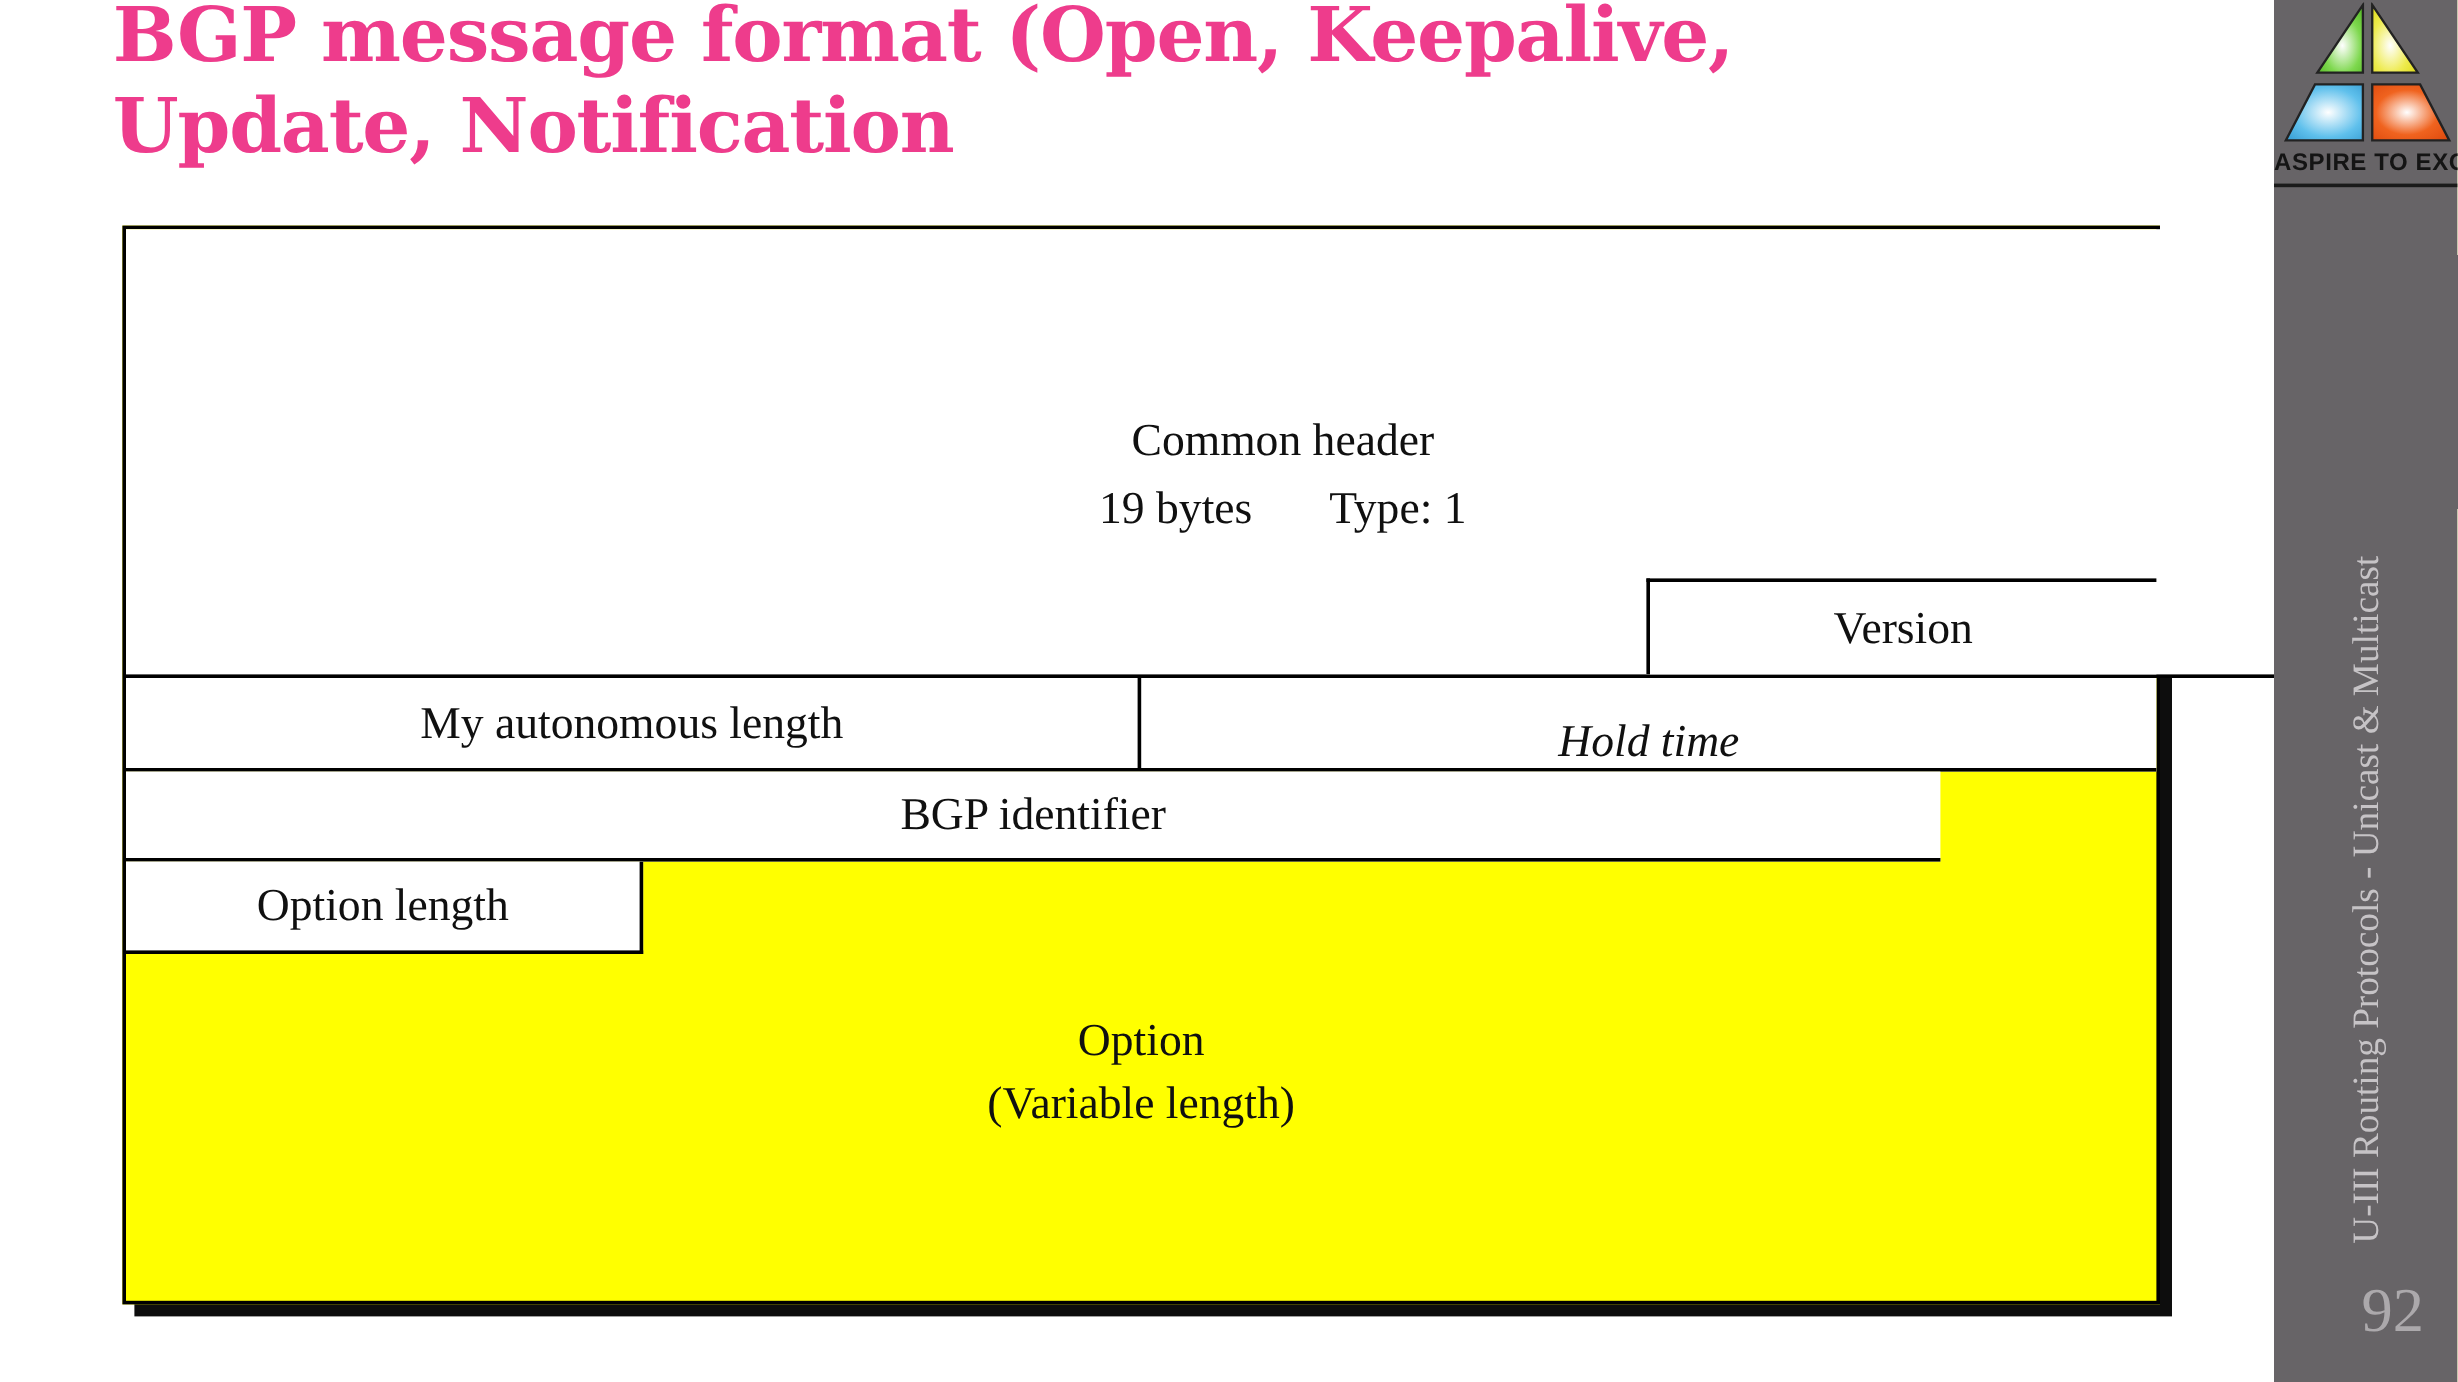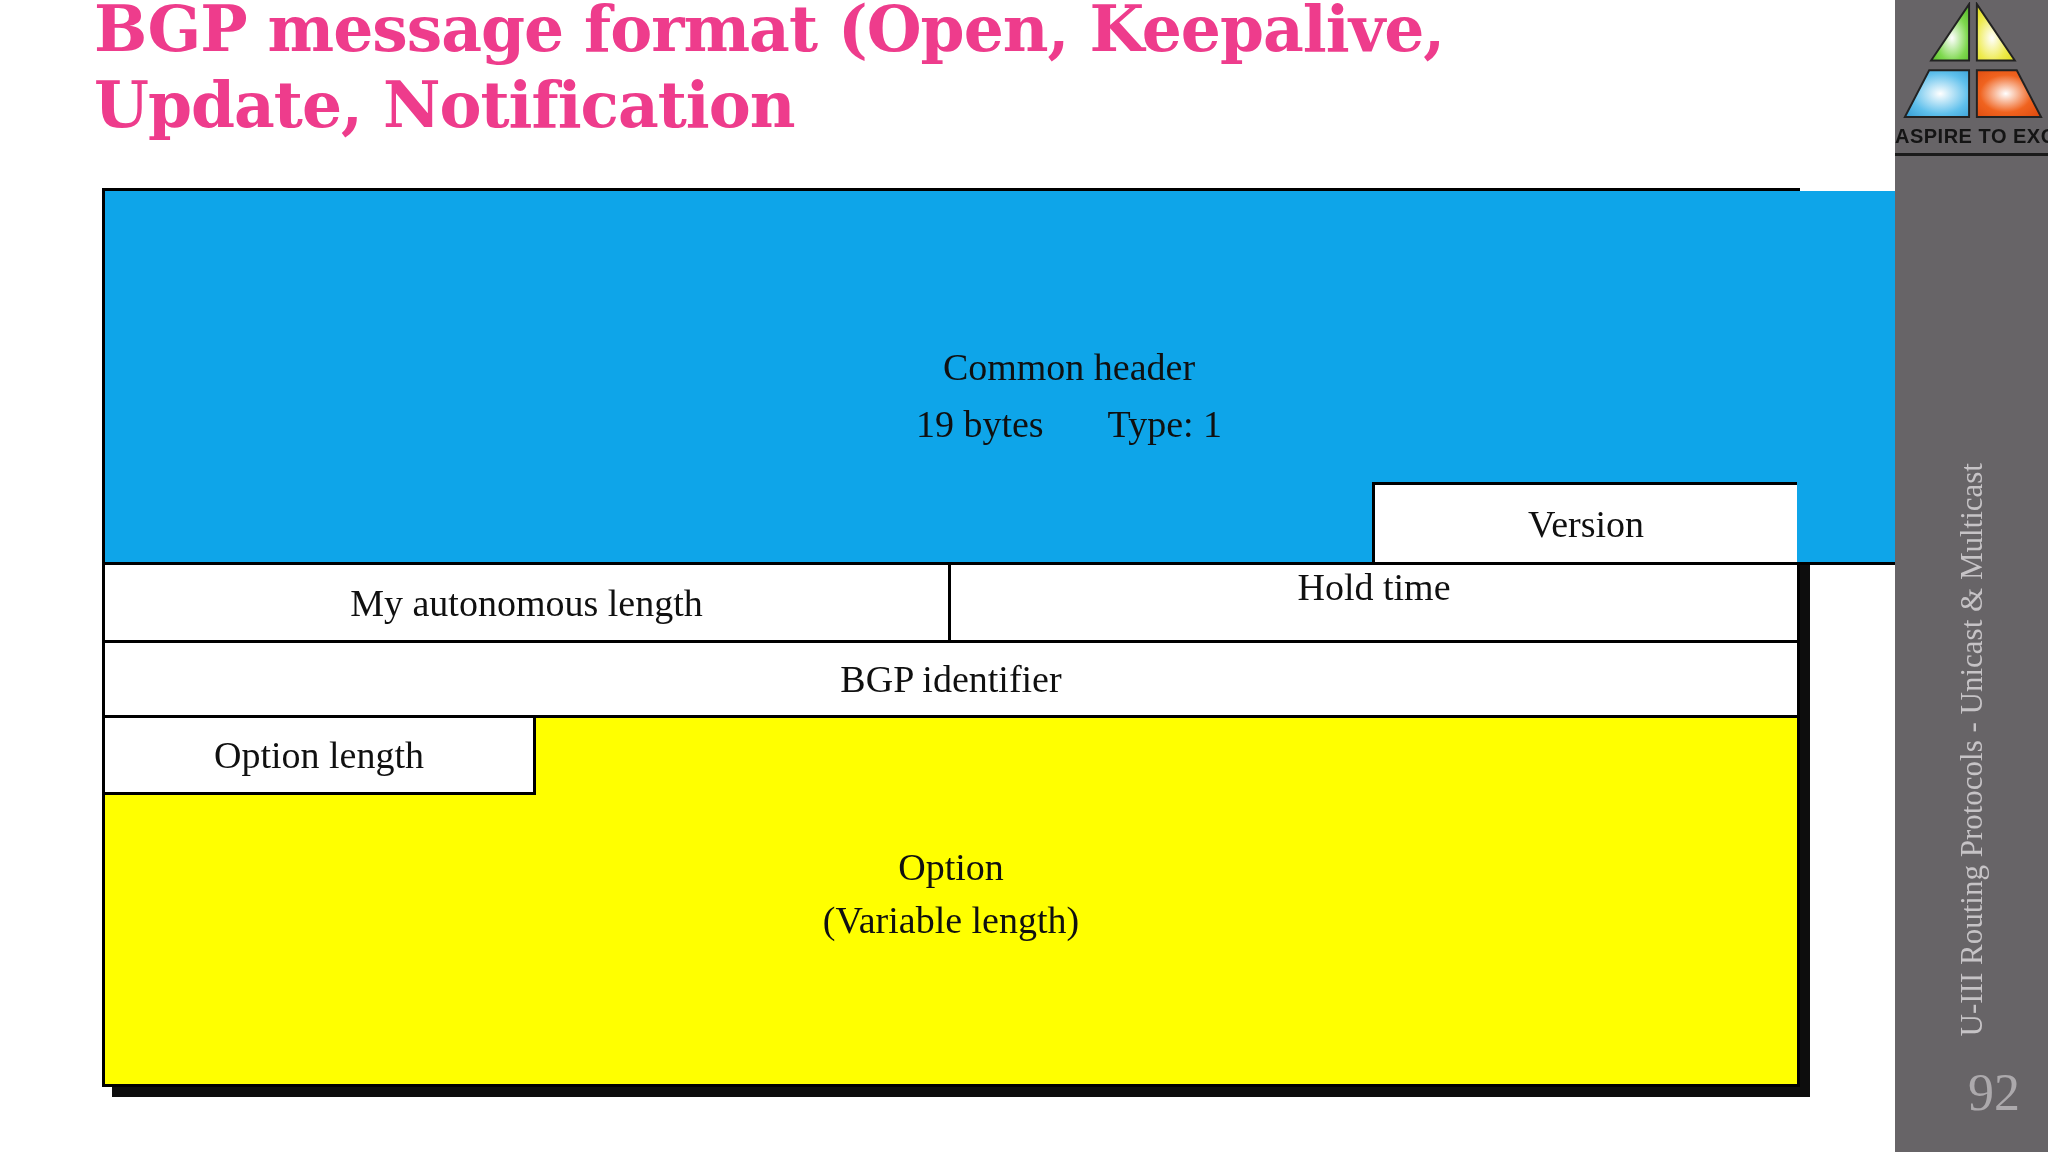--- a/index.html
+++ b/index.html
@@ -26,7 +26,7 @@
   .cell { position:absolute; }
   .blue-area {
     left:0; top:0; width:1928px; height:374px;
-    background:#0ea5e9; border-bottom:3px solid #000;
+    background:#ffffff; border-bottom:3px solid #000;
   }
   .common-header-text {
     position:absolute; left:0; top:148px; width:100%;

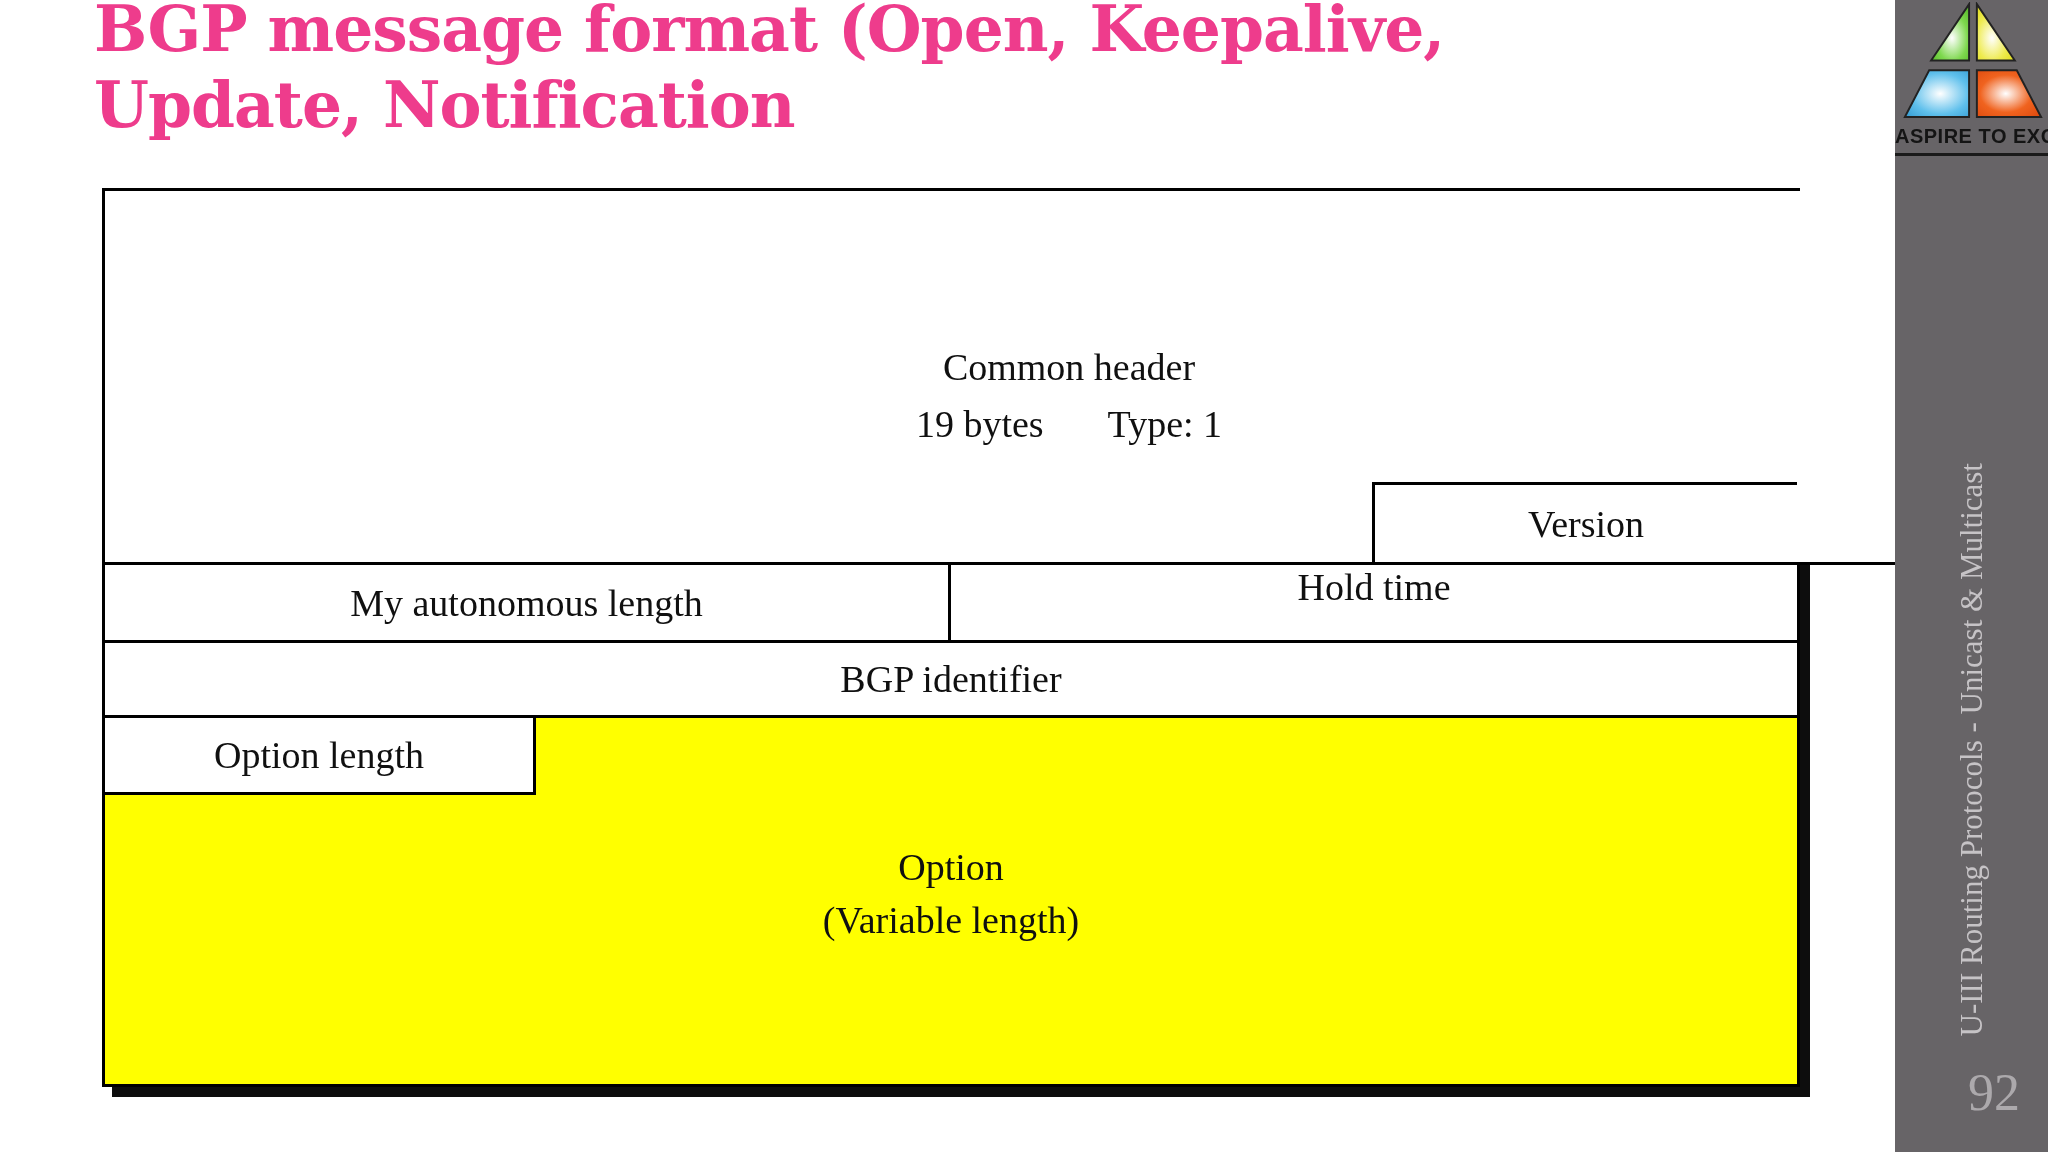--- a/index.html
+++ b/index.html
@@ -40,7 +40,7 @@
   }
   .row2 { left:0; top:374px; width:1692px; height:78px; display:flex; border-bottom:3px solid #000; background:#fff; }
   .row2 .cell-left  { width:846px; height:100%; border-right:3px solid #000; display:flex; align-items:center; justify-content:center; }
-  .row2 .cell-right { flex:1; height:100%; display:flex; align-items:flex-start; justify-content:center; }
+  .row2 .cell-right { flex:1; height:100%; display:flex; align-items:flex-end; justify-content:center;font-style:italic; }
   .row3 { left:0; top:452px; width:1692px; height:75px; background:#fff; border-bottom:3px solid #000;
           display:flex; align-items:center; justify-content:center; }
   .option-length-box {

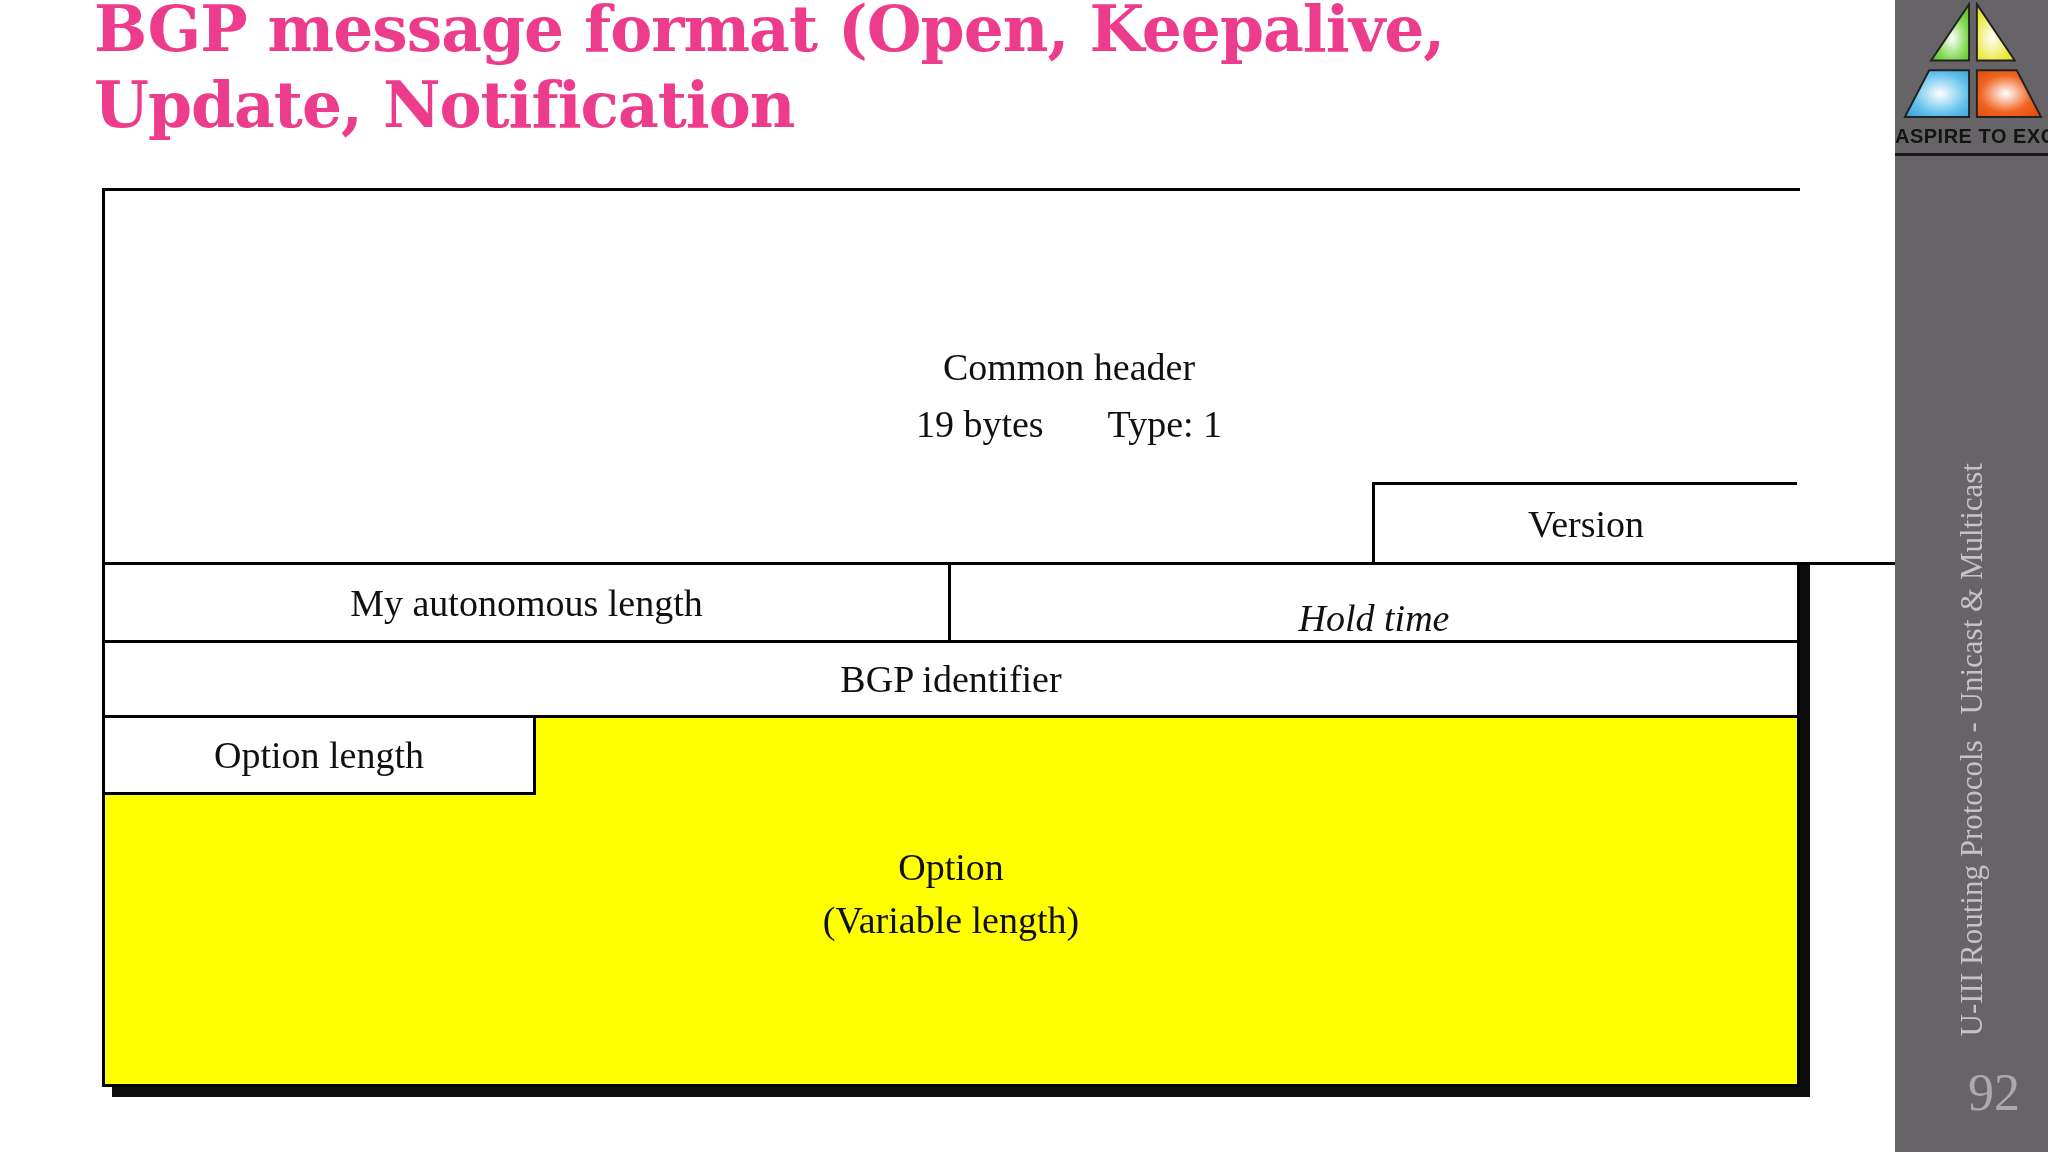--- a/index.html
+++ b/index.html
@@ -41,7 +41,7 @@
   .row2 { left:0; top:374px; width:1692px; height:78px; display:flex; border-bottom:3px solid #000; background:#fff; }
   .row2 .cell-left  { width:846px; height:100%; border-right:3px solid #000; display:flex; align-items:center; justify-content:center; }
   .row2 .cell-right { flex:1; height:100%; display:flex; align-items:flex-end; justify-content:center;font-style:italic; }
-  .row3 { left:0; top:452px; width:1692px; height:75px; background:#fff; border-bottom:3px solid #000;
+  .row3 { left:0; top:452px; width:1512px; height:75px; background:#fff; border-bottom:3px solid #000;
           display:flex; align-items:center; justify-content:center; }
   .option-length-box {
     left:0; top:527px; width:431px; height:77px;

